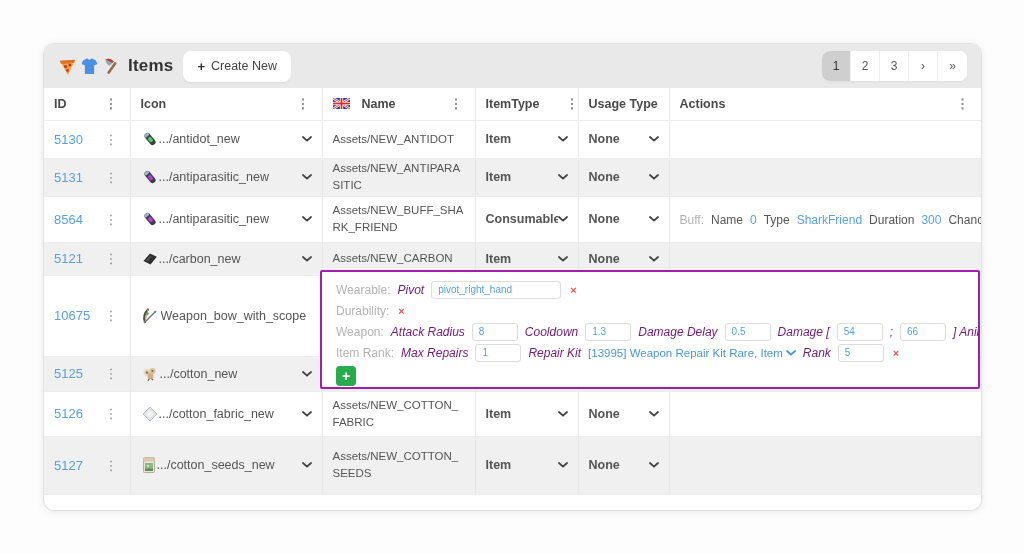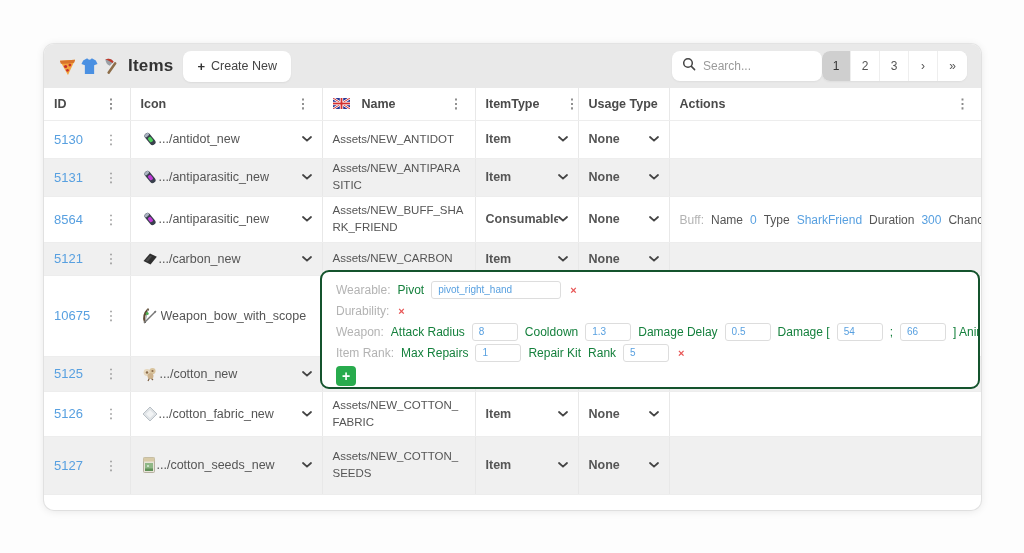--- a/index.html
+++ b/index.html
@@ -106,13 +106,6 @@
         <span>Create New</span>
       </button>
       <div class="hspacer"></div>
-      <div class="search">
-        <span><svg width="14" height="14" viewBox="0 0 14 14">
-              <circle cx="6" cy="6" r="4.3" fill="none" stroke="#444" stroke-width="1.5"></circle>
-              <line x1="9.4" y1="9.4" x2="12.6" y2="12.6" stroke="#444" stroke-width="1.5" stroke-linecap="round"></line>
-            </svg></span>
-        <input placeholder="Search..." style="">
-      </div>
       <div class="pagination" id="pagination">
           <button class="active">1</button>
           <button>2</button>

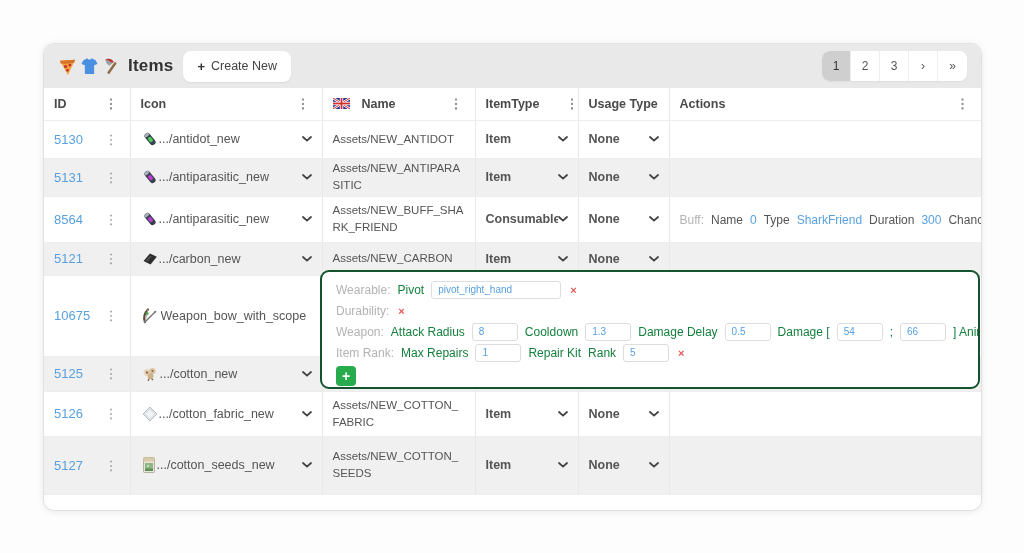--- a/index.html
+++ b/index.html
@@ -58,7 +58,7 @@
   .act-link { color:#58a0e0; cursor:pointer; }
   
   .panel { position:absolute; left:276px; top:226px; right:1px; height:119px; background:#fff;
-           border:2px solid #14532d; border-radius:9px; z-index:6; padding:7px 14px 6px; overflow:hidden; }
+           border:2px solid #a21caf; border-radius:2px; z-index:6; padding:7px 14px 6px; overflow:hidden; }
   .p-row { display:flex; align-items:center; gap:7px; height:21px; white-space:nowrap; }
   .p-label { font-size:12px; color:#b3b3b3; }
   .p-text { font-size:12px; color:#15803d; font-weight:500; }

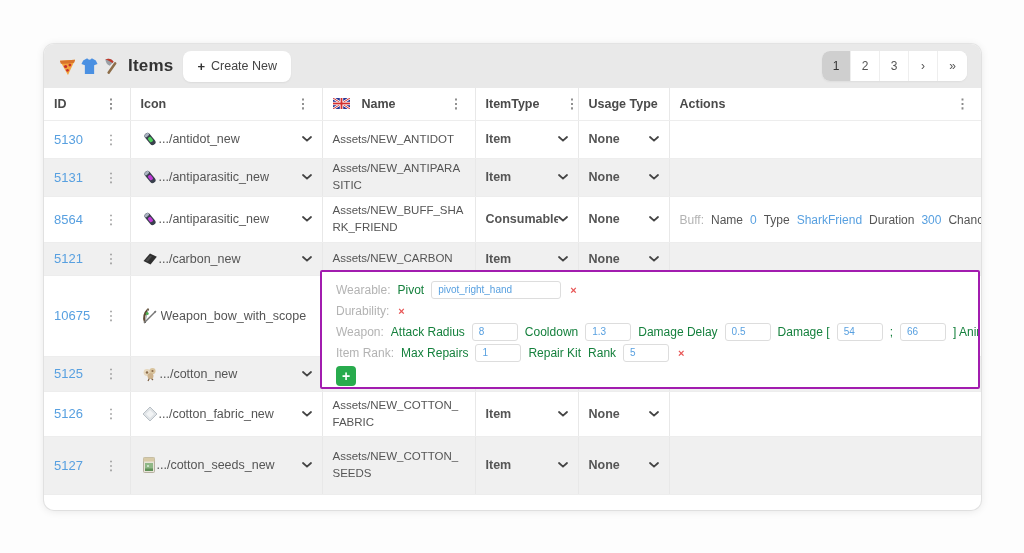--- a/index.html
+++ b/index.html
@@ -61,7 +61,7 @@
            border:2px solid #a21caf; border-radius:2px; z-index:6; padding:7px 14px 6px; overflow:hidden; }
   .p-row { display:flex; align-items:center; gap:7px; height:21px; white-space:nowrap; }
   .p-label { font-size:12px; color:#b3b3b3; }
-  .p-text { font-size:12px; color:#15803d; font-weight:500; }
+  .p-text { font-size:12px; color:#701a75; font-weight:500;font-style:italic; }
   .p-input { height:18px; border:1px solid #ddd; border-radius:3px; font-size:10px; color:#58a0e0;
              padding:0 6px; width:46px; font-family:inherit; outline:none; background:#fff; }
   .p-input.wide { width:130px; }

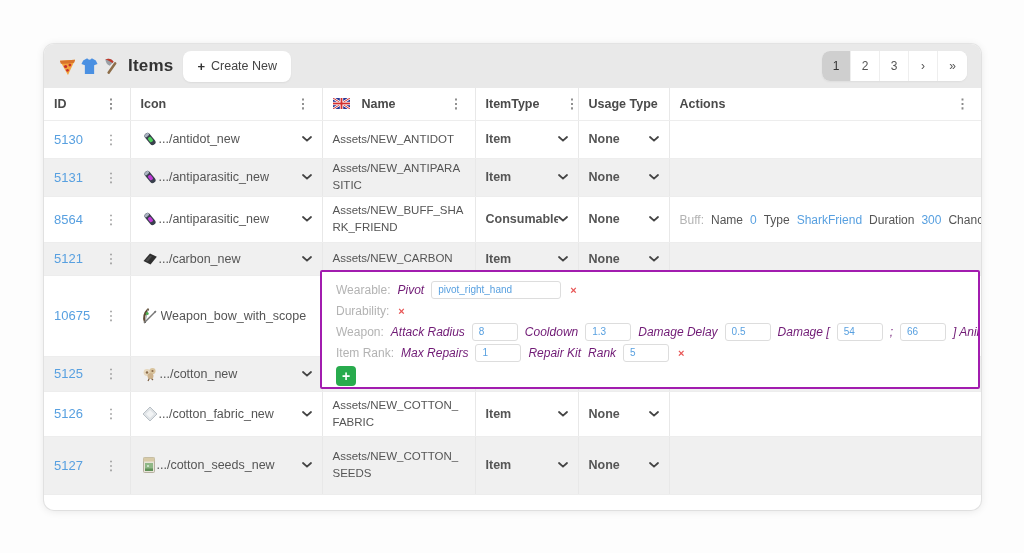--- a/index.html
+++ b/index.html
@@ -576,6 +576,14 @@
           <span class="p-text">Max Repairs</span>
           <input class="p-input" value="1" style="">
           <span class="p-text">Repair Kit</span>
+          <a class="p-link">
+            <span>[13995] Weapon Repair Kit Rare, Item</span>
+            <span class="chev">
+              <svg width="10" height="6" viewBox="0 0 10 6">
+                <path d="M1 1l4 3.6L9 1" stroke="#4a96db" stroke-width="1.8" fill="none" stroke-linecap="round"></path>
+              </svg>
+            </span>
+          </a>
           <span class="p-text">Rank</span>
           <input class="p-input" value="5" style="">
           <button class="p-remove">×</button>

